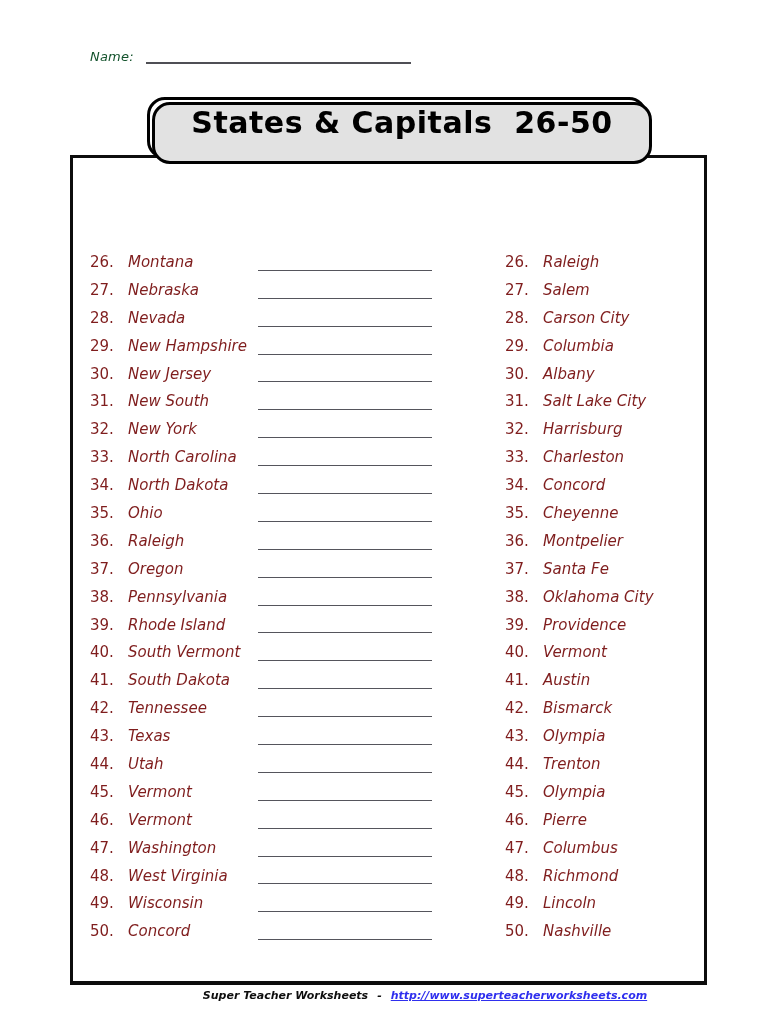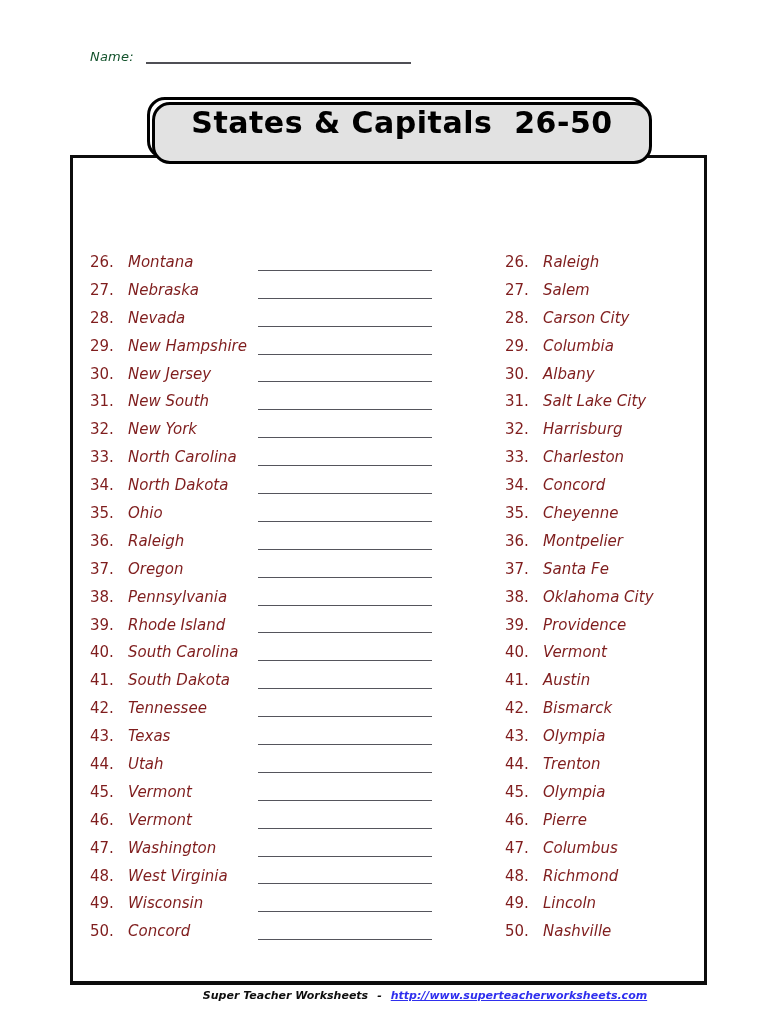--- a/index.html
+++ b/index.html
@@ -149,7 +149,7 @@
       </div>
       <div class="row">
         <span class="num">40.</span>
-        <span class="lbl">South Carolina</span>
+        <span class="lbl">South Vermont</span>
         <span class="blank"></span>
       </div>
       <div class="row">

